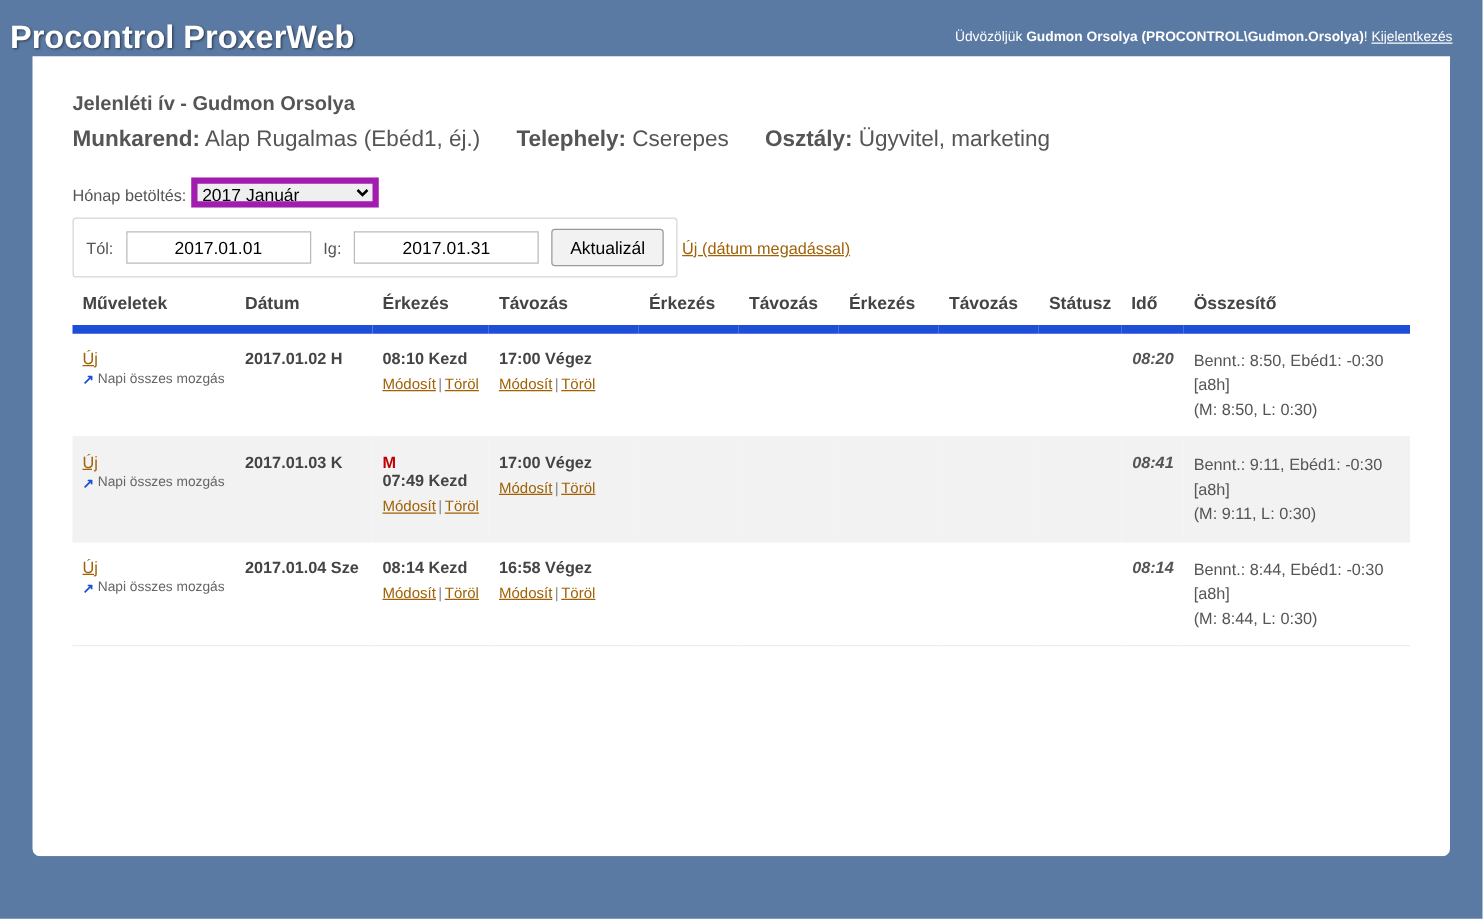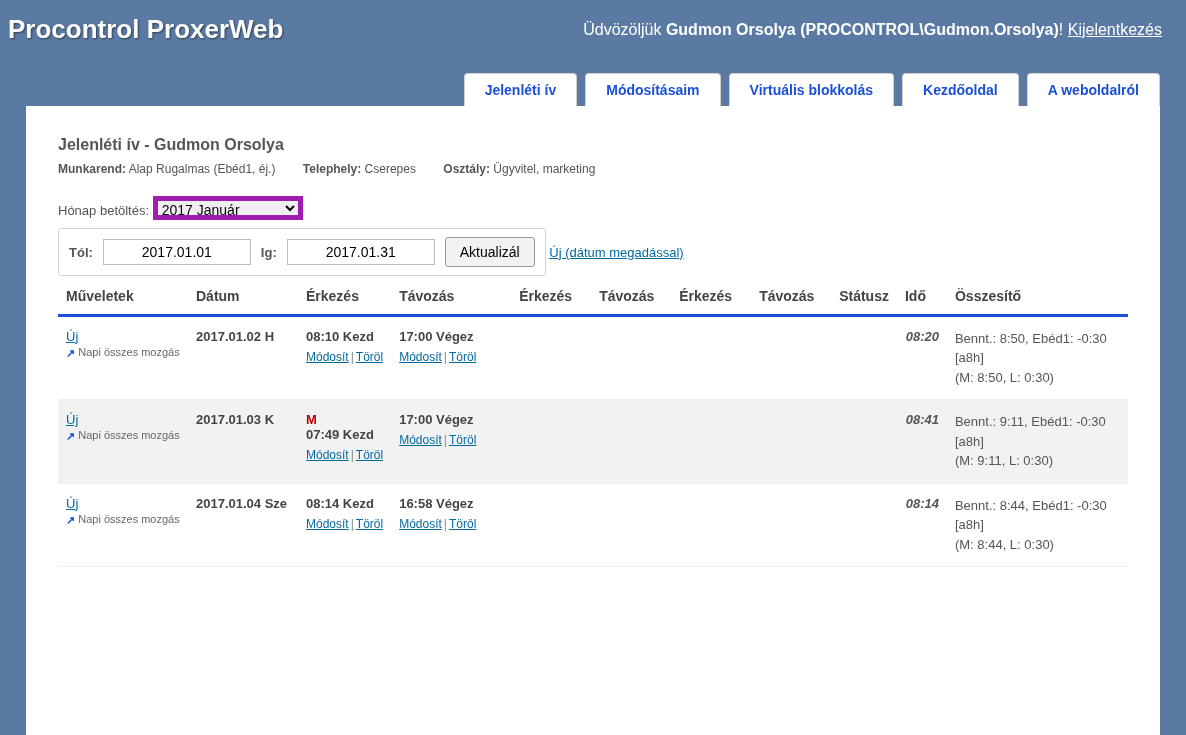--- a/index.html
+++ b/index.html
@@ -27,7 +27,7 @@
     text-shadow: 1px 1px 2px rgba(0,0,0,0.5);
   }
   .welcome {
-    font-size: 16px;
+    font-size: 11px;
   }
   .welcome .username { font-weight: bold; }
   .welcome a { color: #fff; text-decoration: underline; }

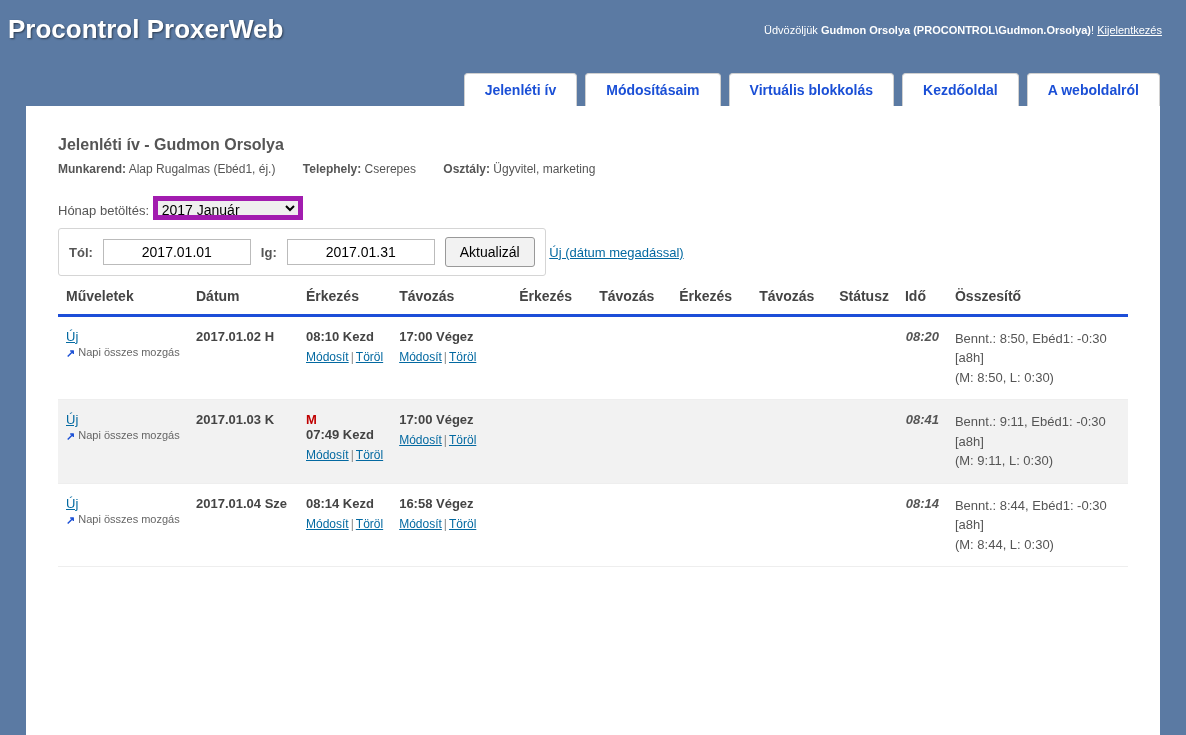--- a/index.html
+++ b/index.html
@@ -163,13 +163,6 @@
     </div>
   </div>
 
-  <div class="tabs-row">
-    <div class="tab">Jelenléti ív</div>
-    <div class="tab">Módosításaim</div>
-    <div class="tab">Virtuális blokkolás</div>
-    <div class="tab">Kezdőoldal</div>
-    <div class="tab">A weboldalról</div>
-  </div>
 
   <div class="content-wrap">
     <h1 class="page-title">Jelenléti ív - Gudmon Orsolya</h1>

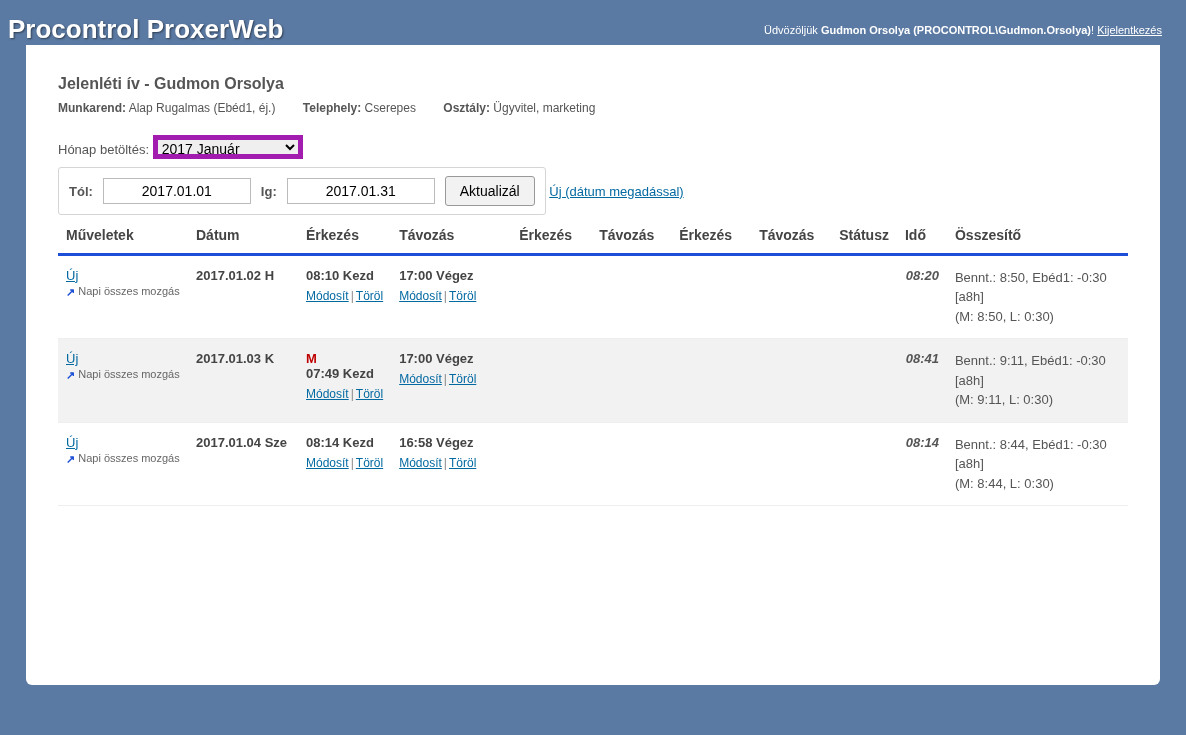--- a/index.html
+++ b/index.html
@@ -64,7 +64,7 @@
   .meta-row {
     margin-bottom: 20px;
     color: #555;
-    font-size: 12px;
+    font-size: 18px;
   }
   .meta-row span.label { font-weight: bold; }
   .meta-row span.group { margin-right: 24px; }

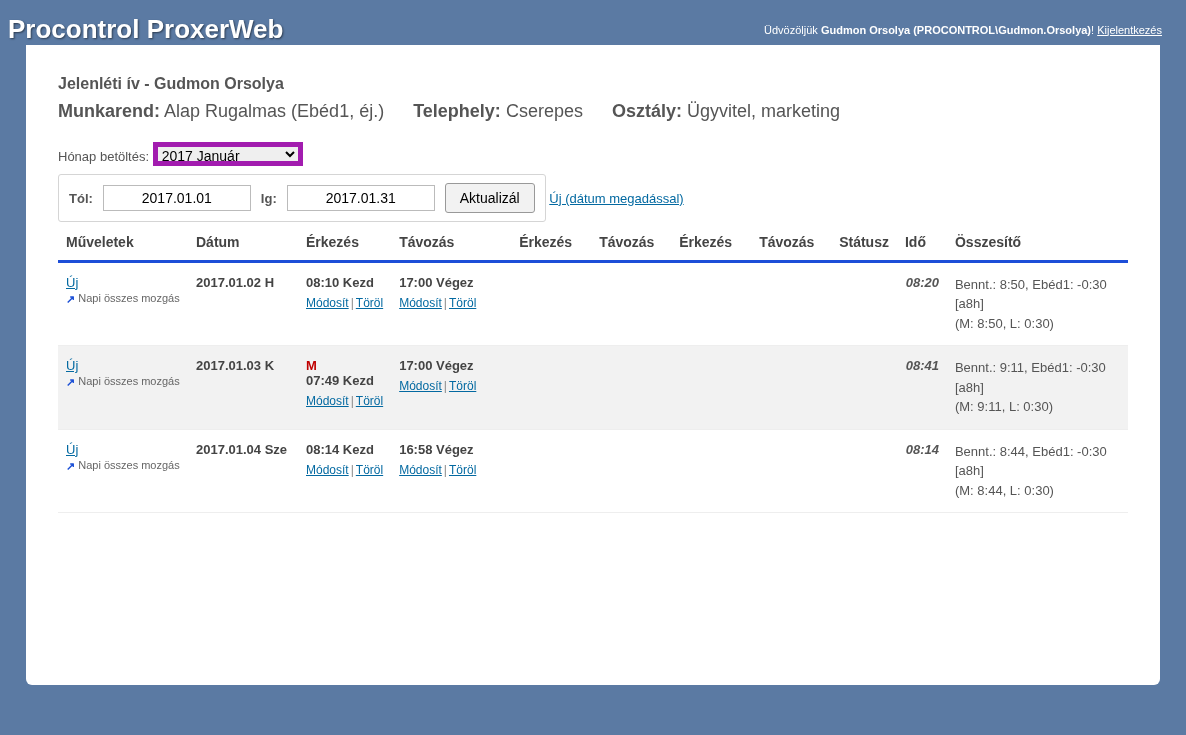--- a/index.html
+++ b/index.html
@@ -87,7 +87,7 @@
     padding: 8px 10px;
     border-radius: 3px;
   }
-  .filter-box label { color:#555;font-weight:bold; }
+  .filter-box label { color:#555; }
   .filter-box input[type="text"] {
     width: 148px;
     height: 26px;

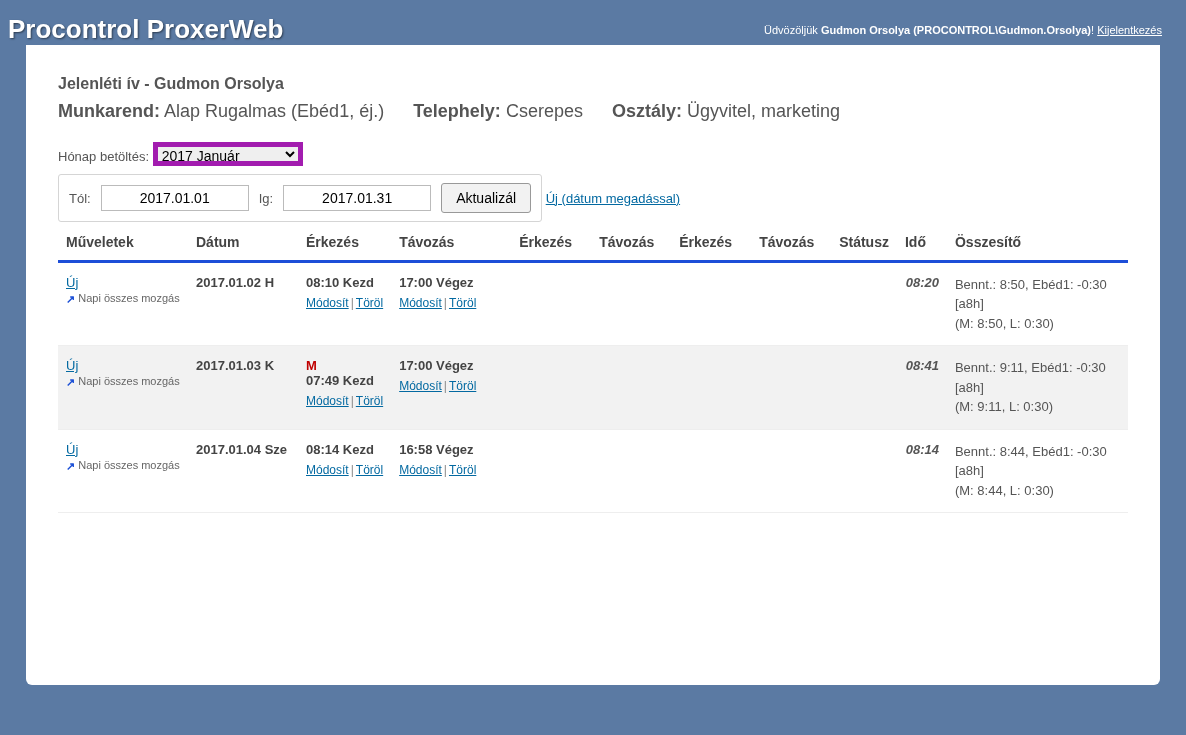--- a/index.html
+++ b/index.html
@@ -111,7 +111,7 @@
     display: inline-block;
     margin: 14px 0 18px 0;
   }
-  a.link { color: #0369a1; text-decoration: underline; cursor: pointer; }
+  a.link { color: #a16207; text-decoration: underline; cursor: pointer; }
 
   table.sheet {
     width: 100%;

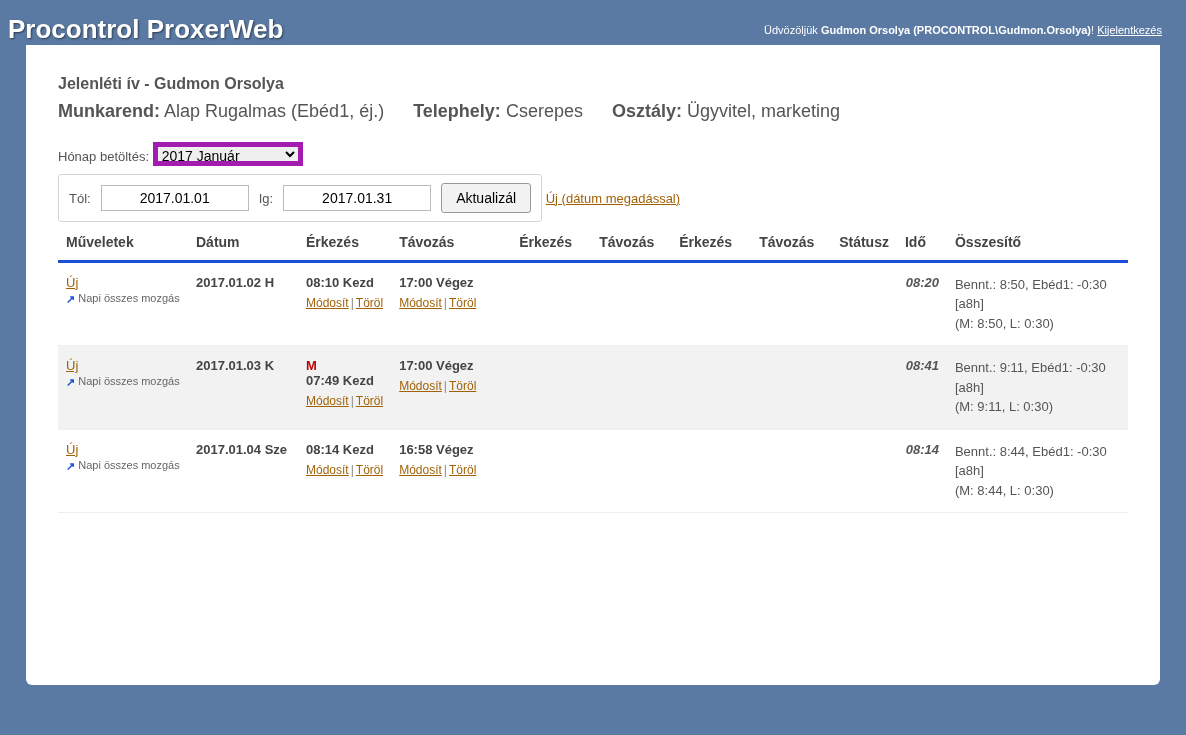--- a/index.html
+++ b/index.html
@@ -123,7 +123,7 @@
     color: #444;
     font-weight: bold;
     padding: 10px 8px;
-    border-bottom: 3px solid #1d4ed8;
+    border-bottom: 7px solid #1d4ed8;
     background:#fff;
   }
   table.sheet td {

